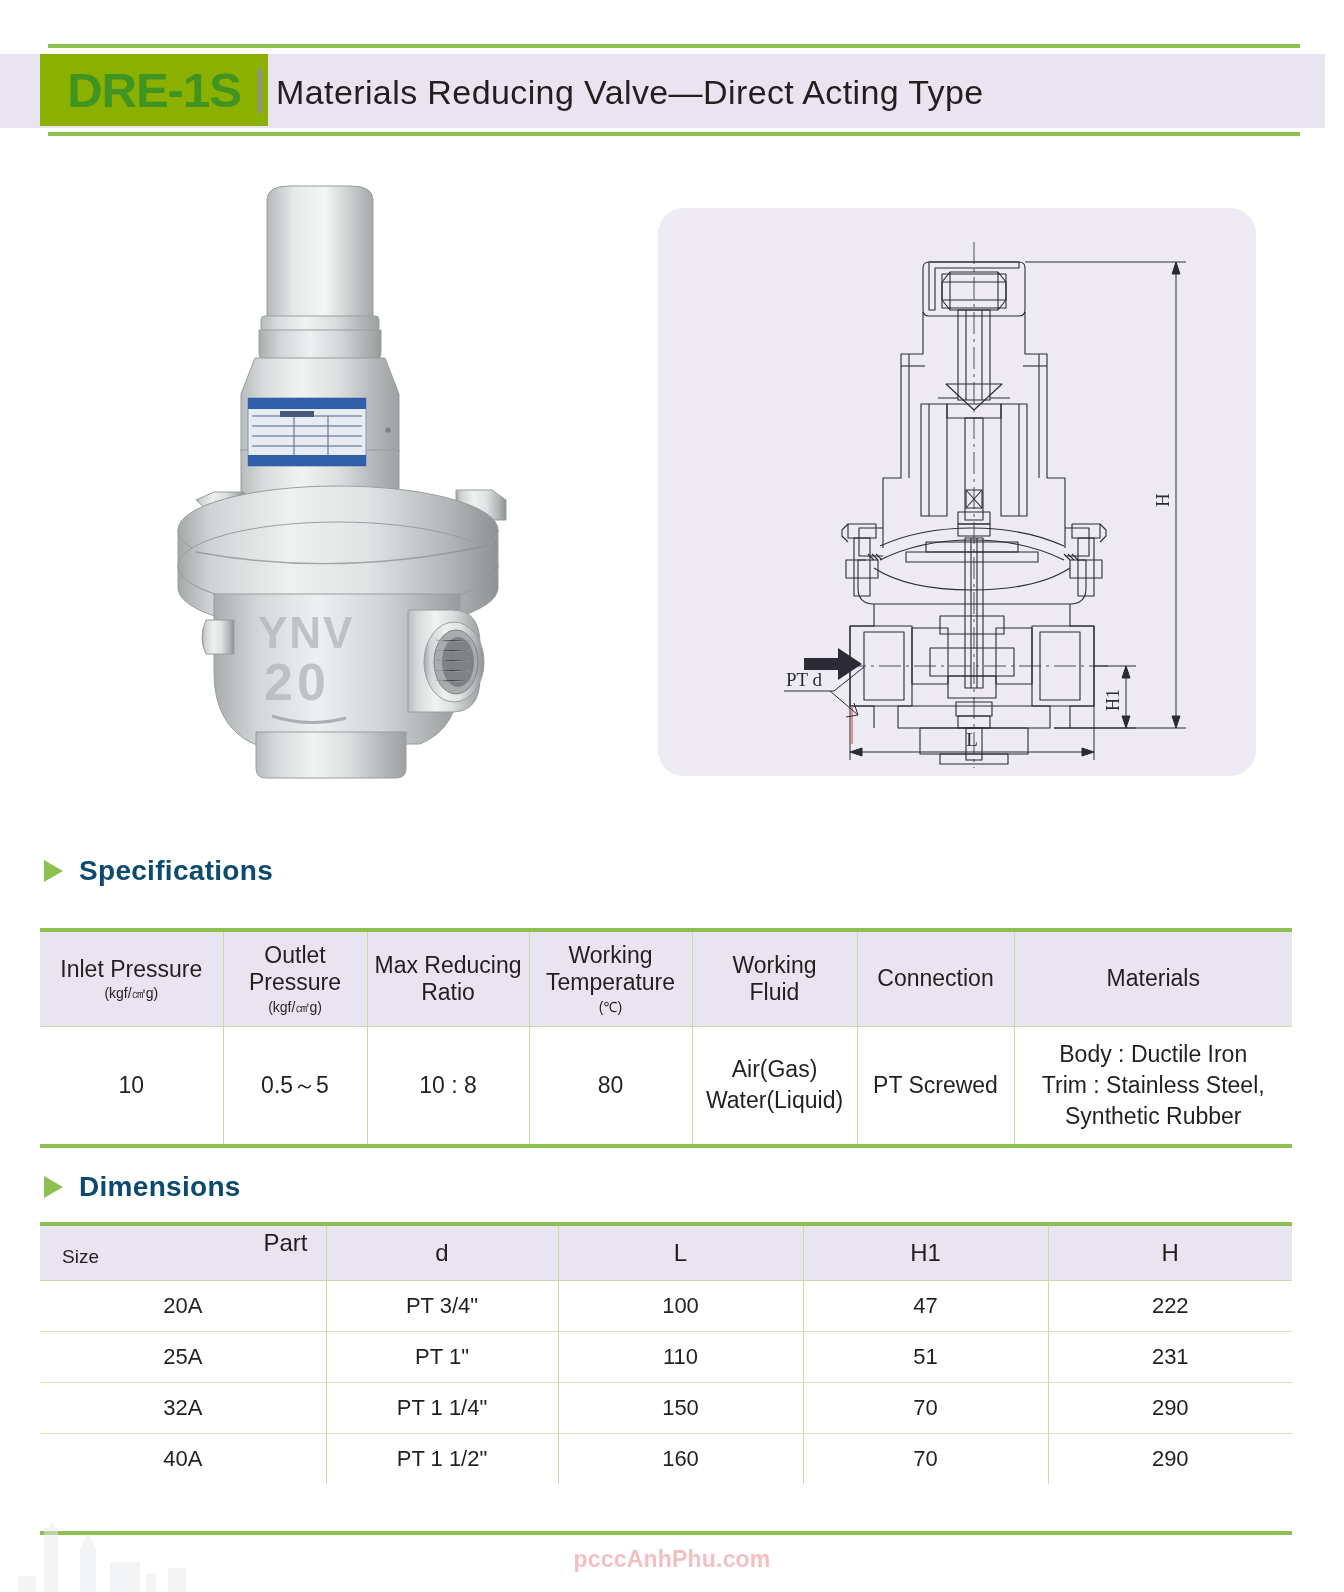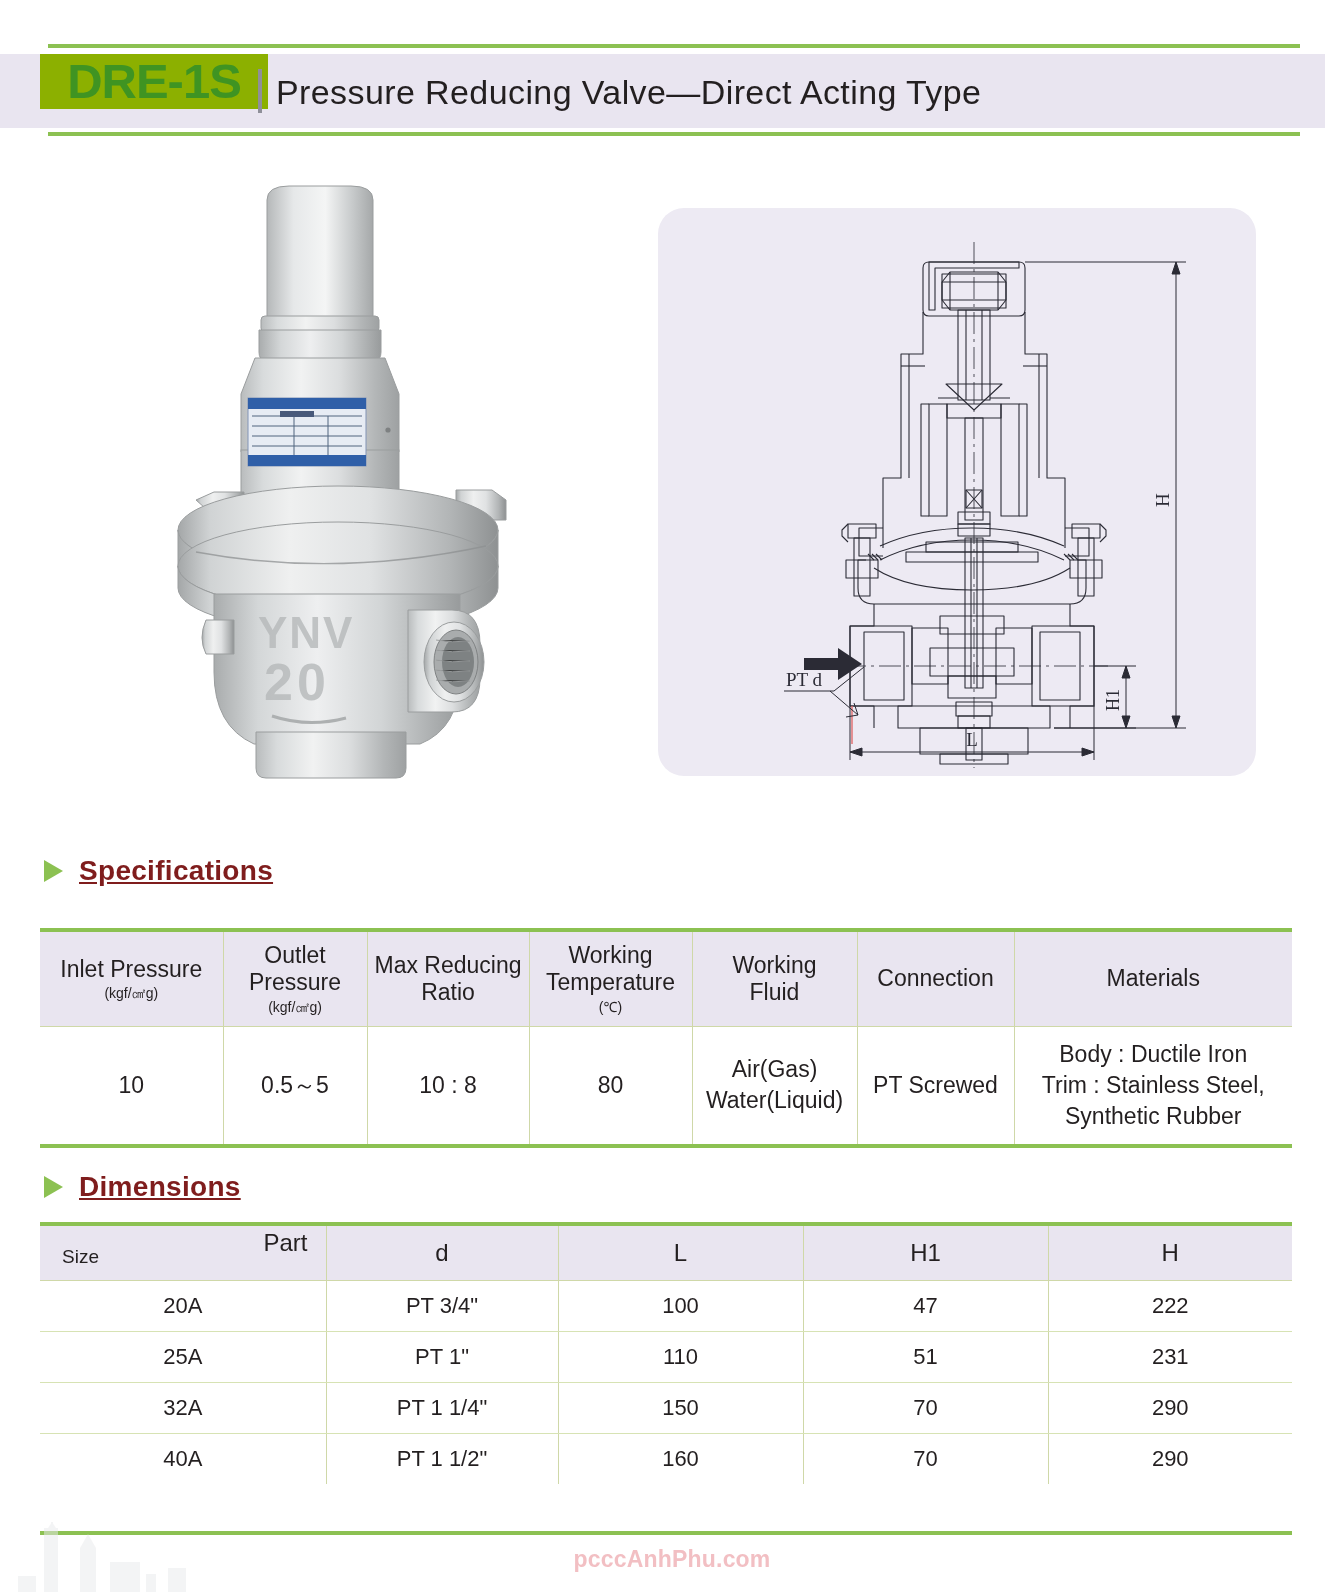--- a/index.html
+++ b/index.html
@@ -29,7 +29,7 @@
     background:#8cc152;
   }
   .badge {
-    position:absolute; left:40px; top:54px; width:228px; height:55px;
+    position:absolute; left:40px; top:54px; width:228px; height:72px;
     background:#8cb000; display:flex; align-items:center; justify-content:center;
   }
   .badge span {

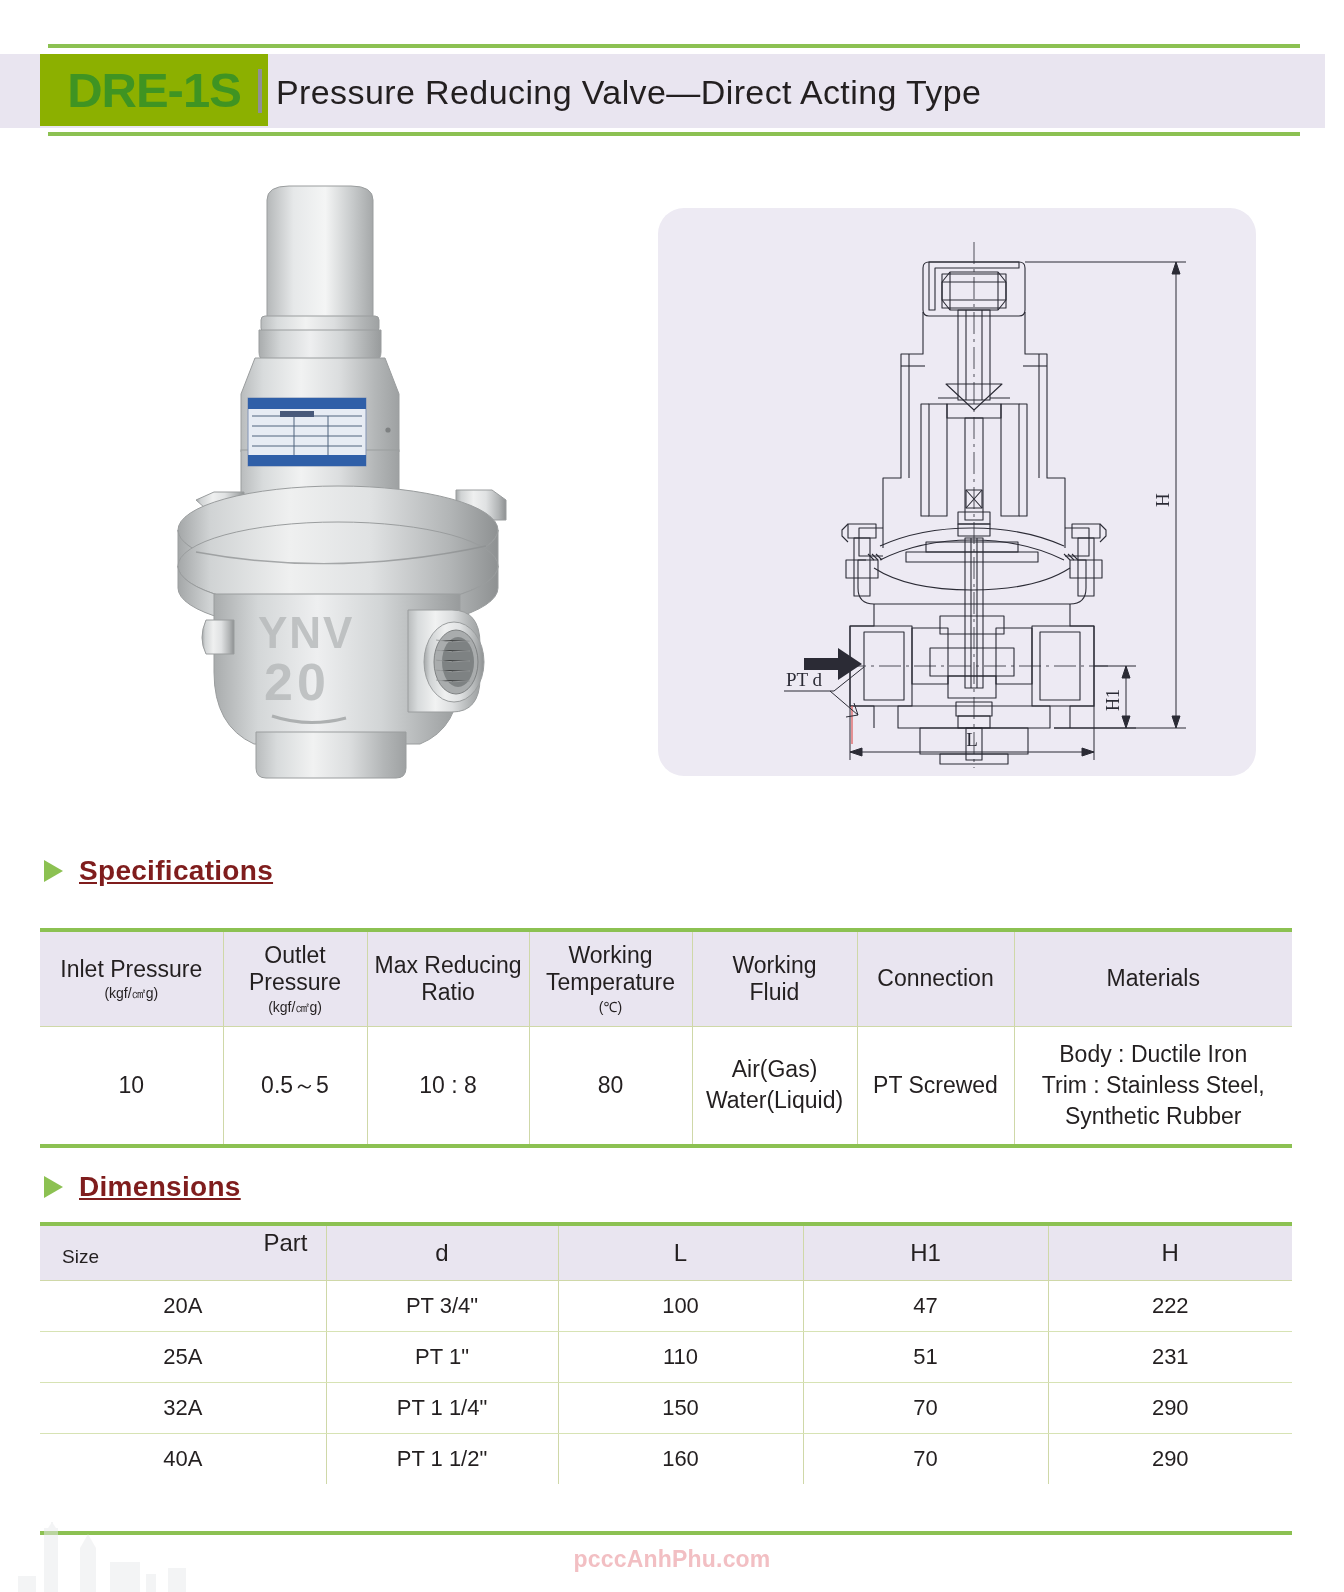--- a/index.html
+++ b/index.html
@@ -123,7 +123,7 @@
     <span>DRE-1S</span>
   </div>
   <div class="hdr-divider"></div>
-  <div class="hdr-title">Pressure Reducing Valve—Direct Acting Type</div>
+  <div class="hdr-title">Materials Reducing Valve—Direct Acting Type</div>
   <div class="hdr-rule-bot"></div>
 
   <div class="photo-wrap">

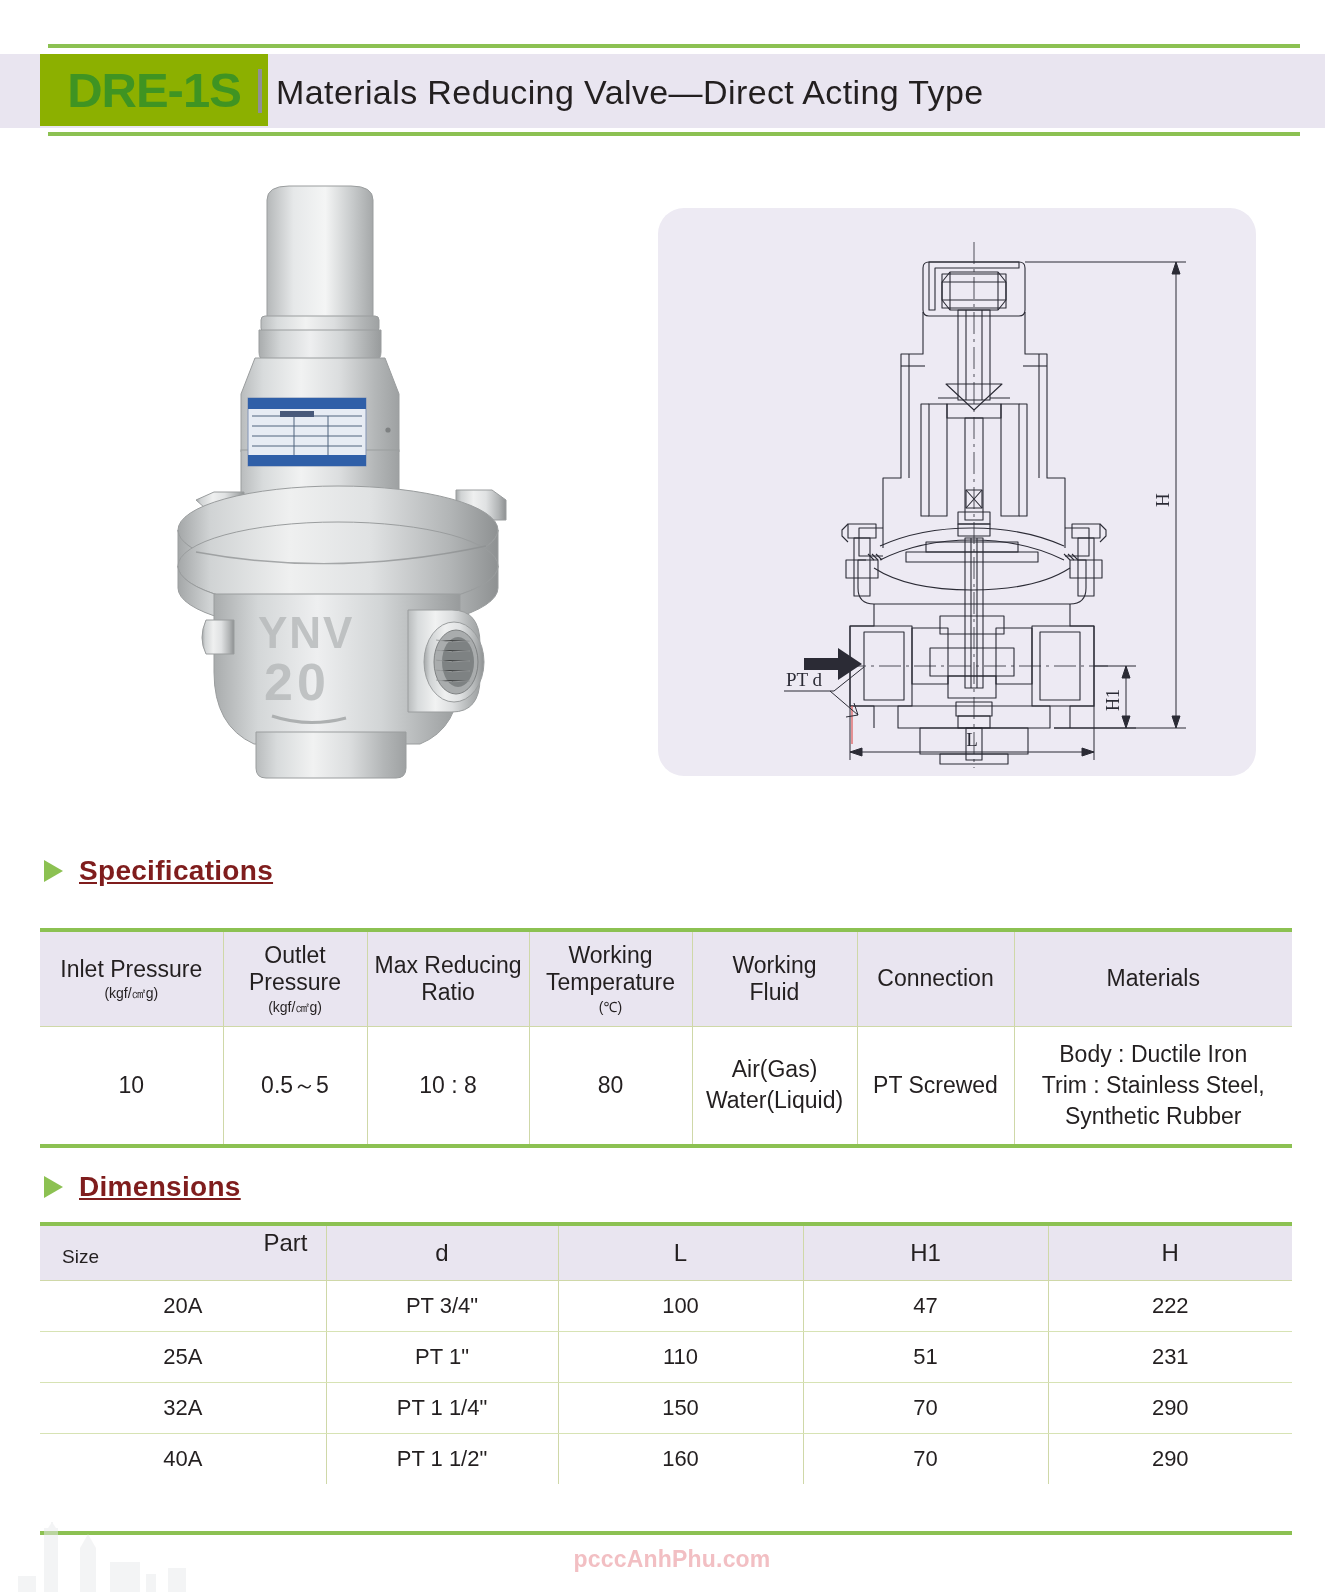--- a/index.html
+++ b/index.html
@@ -62,7 +62,7 @@
     width:0; height:0; border-left:19px solid #8cc152;
     border-top:11px solid transparent; border-bottom:11px solid transparent;
   }
-  .sec .lbl { font-size:28px; font-weight:bold; color:#7f1d1d; letter-spacing:.3px;text-decoration:underline; }
+  .sec .lbl { font-size:28px; font-weight:bold; color:#0c4a6e; letter-spacing:.3px; }
   #sec-spec { top:855px; }
   #sec-dims { top:1171px; }
 

